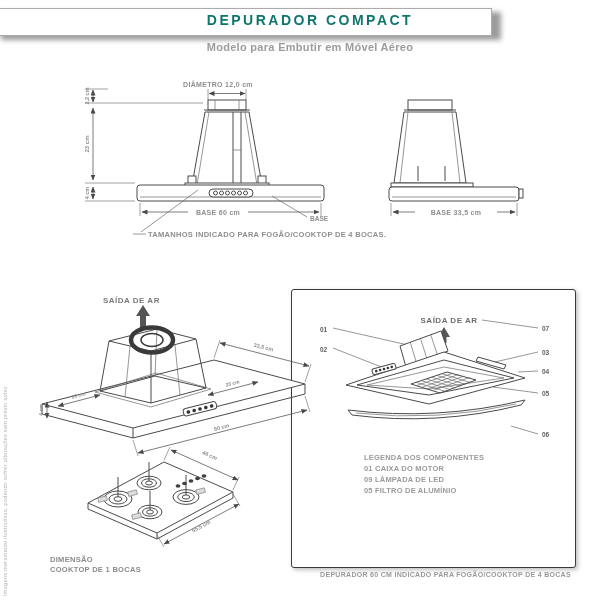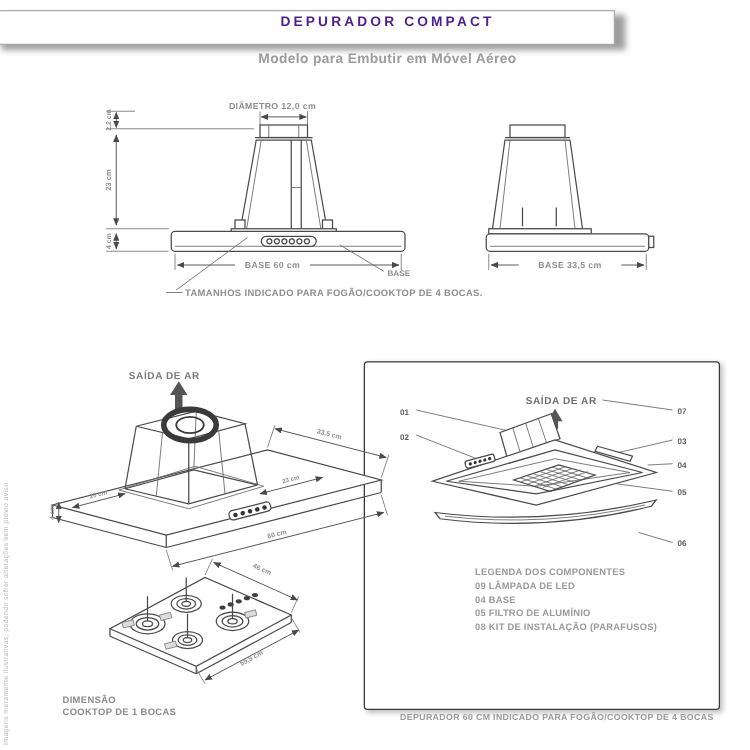--- a/index.html
+++ b/index.html
@@ -9,7 +9,7 @@
   .header-box{position:absolute;left:-8px;top:8px;width:498px;height:26px;background:#fff;
               border:1px solid #ababab;box-shadow:9px 4px 5px 0 #9c9c9c;}
   .header-title{position:absolute;left:150px;top:12px;width:320px;text-align:center;
-                font-size:11px;font-weight:bold;color:#4c1d95;letter-spacing:2.5px;}
+                font-size:14px;font-weight:bold;color:#0f766e;letter-spacing:2.5px;}
   .header-subtitle{position:absolute;left:150px;top:41px;width:320px;text-align:center;
                    font-size:11px;font-weight:bold;color:#9c9c9c;letter-spacing:.3px;}
   

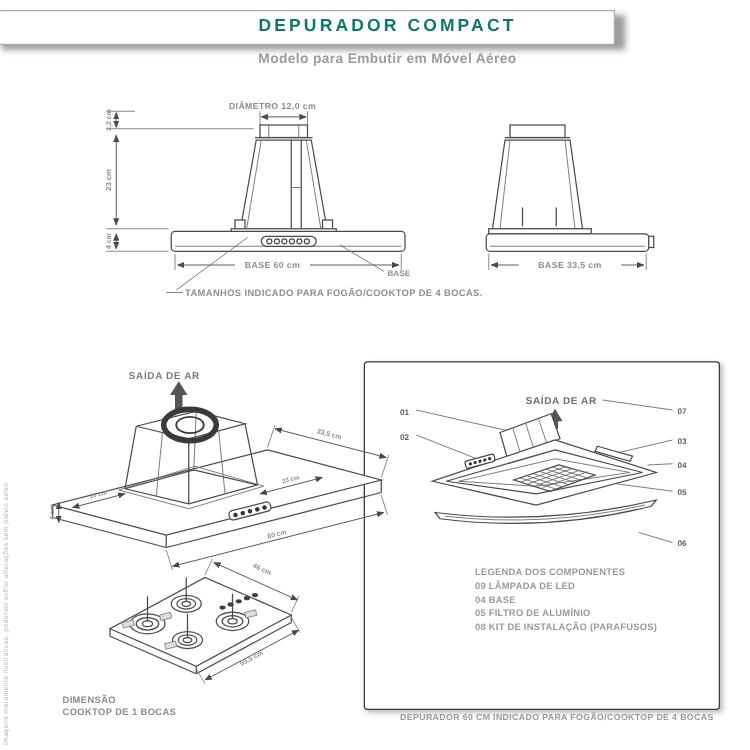--- a/index.html
+++ b/index.html
@@ -32,7 +32,7 @@
   
   .panel{position:absolute;left:291px;top:289px;width:283px;height:277px;background:#fff;
          border:1.5px solid #3a3a3a;border-radius:3px;box-shadow:2px 2px 4px rgba(0,0,0,.25);}
-  .legend{position:absolute;left:88px;top:162px;width:200px;font-size:7.5px;font-weight:bold;
+  .legend{position:absolute;left:72px;top:162px;width:200px;font-size:7.5px;font-weight:bold;
           color:#9a9a9a;letter-spacing:.2px;line-height:11px;}
   .footer-note{position:absolute;left:303px;top:571px;width:285px;text-align:center;
                font-size:7px;font-weight:bold;color:#9a9a9a;letter-spacing:.3px;}

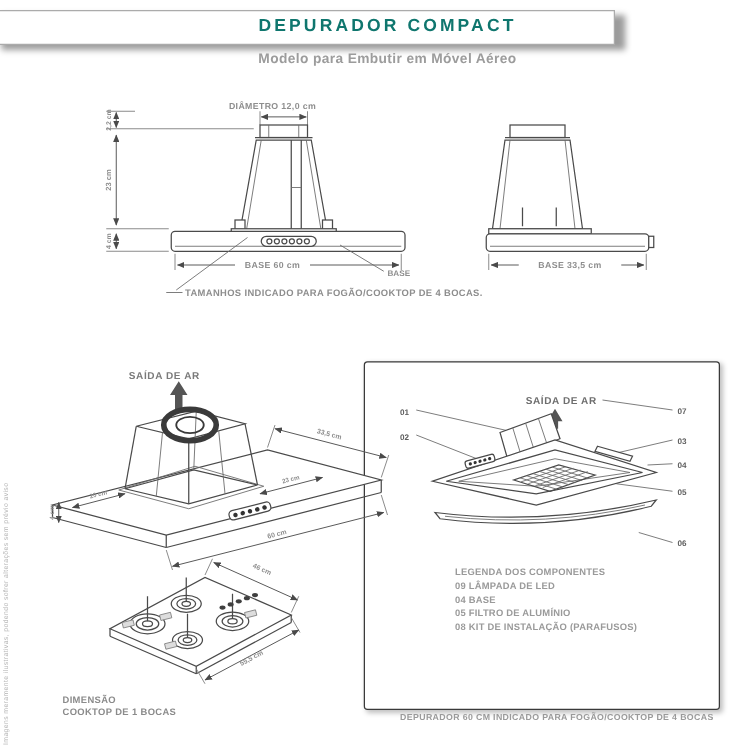--- a/index.html
+++ b/index.html
@@ -215,6 +215,7 @@
     </svg>
     <div class="legend">
       <div>LEGENDA DOS COMPONENTES</div>
+      <div>01 CAIXA DO MOTOR</div>
       <div>09 LÂMPADA DE LED</div>
       <div>04 BASE</div>
       <div>05 FILTRO DE ALUMÍNIO</div>

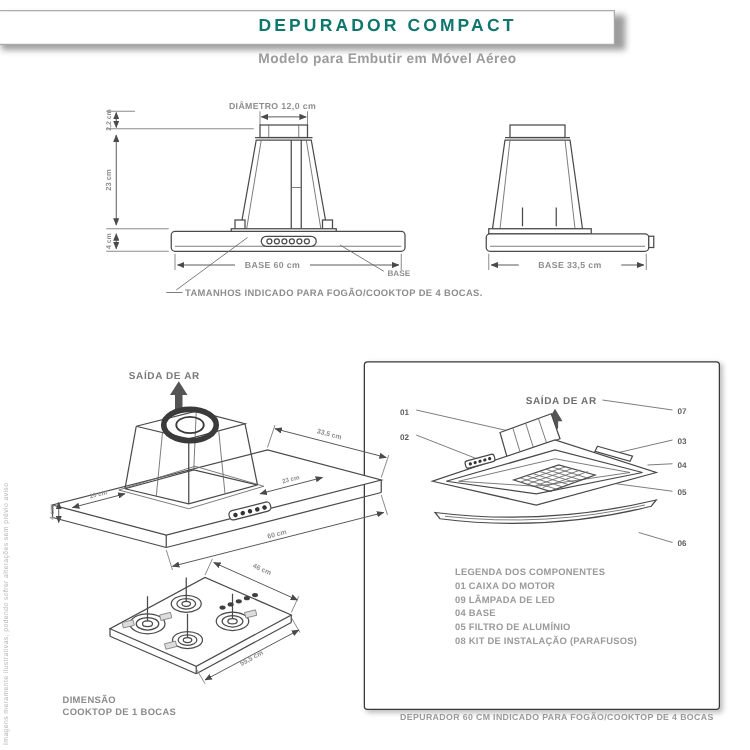--- a/index.html
+++ b/index.html
@@ -217,7 +217,6 @@
       <div>LEGENDA DOS COMPONENTES</div>
       <div>01 CAIXA DO MOTOR</div>
       <div>09 LÂMPADA DE LED</div>
-      <div>04 BASE</div>
       <div>05 FILTRO DE ALUMÍNIO</div>
       <div>08 KIT DE INSTALAÇÃO (PARAFUSOS)</div>
     </div>

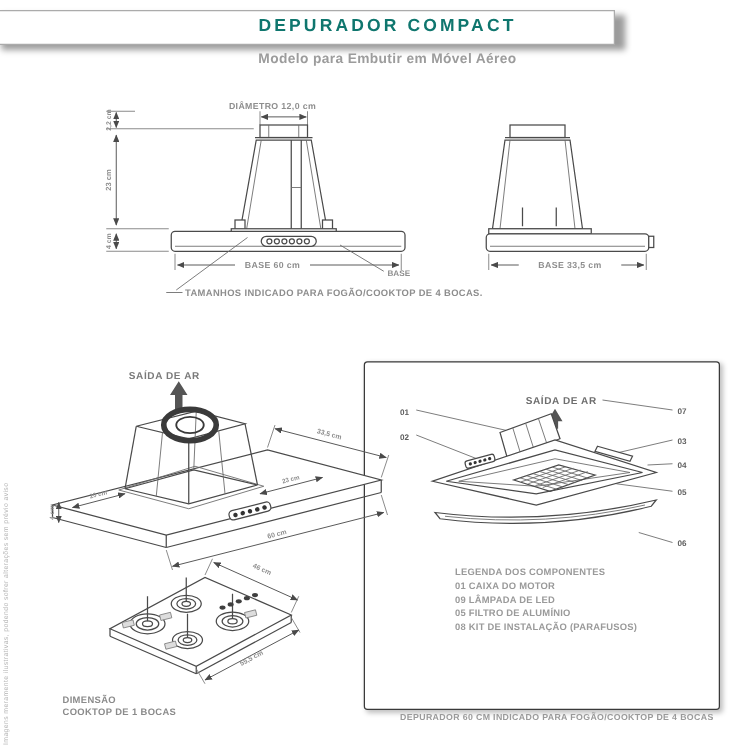--- a/index.html
+++ b/index.html
@@ -218,7 +218,6 @@
       <div>01 CAIXA DO MOTOR</div>
       <div>09 LÂMPADA DE LED</div>
       <div>05 FILTRO DE ALUMÍNIO</div>
-      <div>08 KIT DE INSTALAÇÃO (PARAFUSOS)</div>
     </div>
   </div>
 

